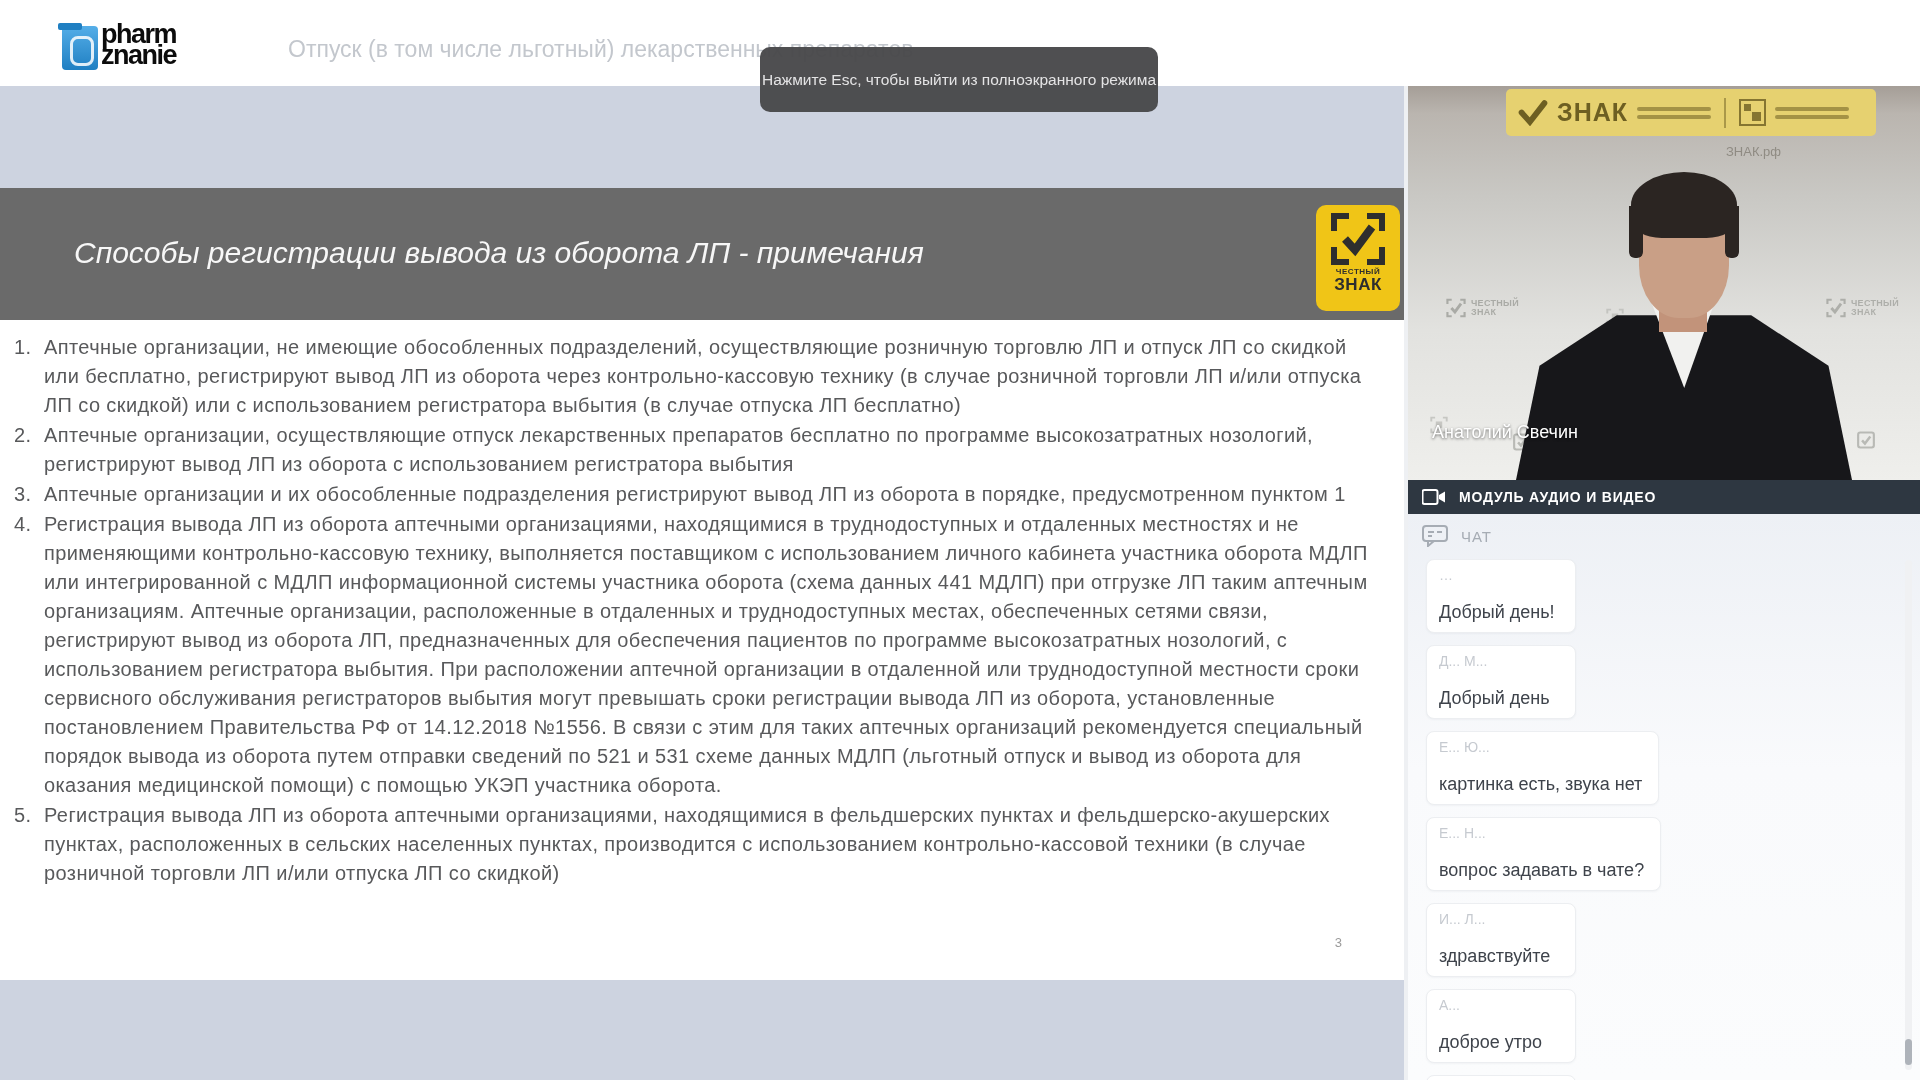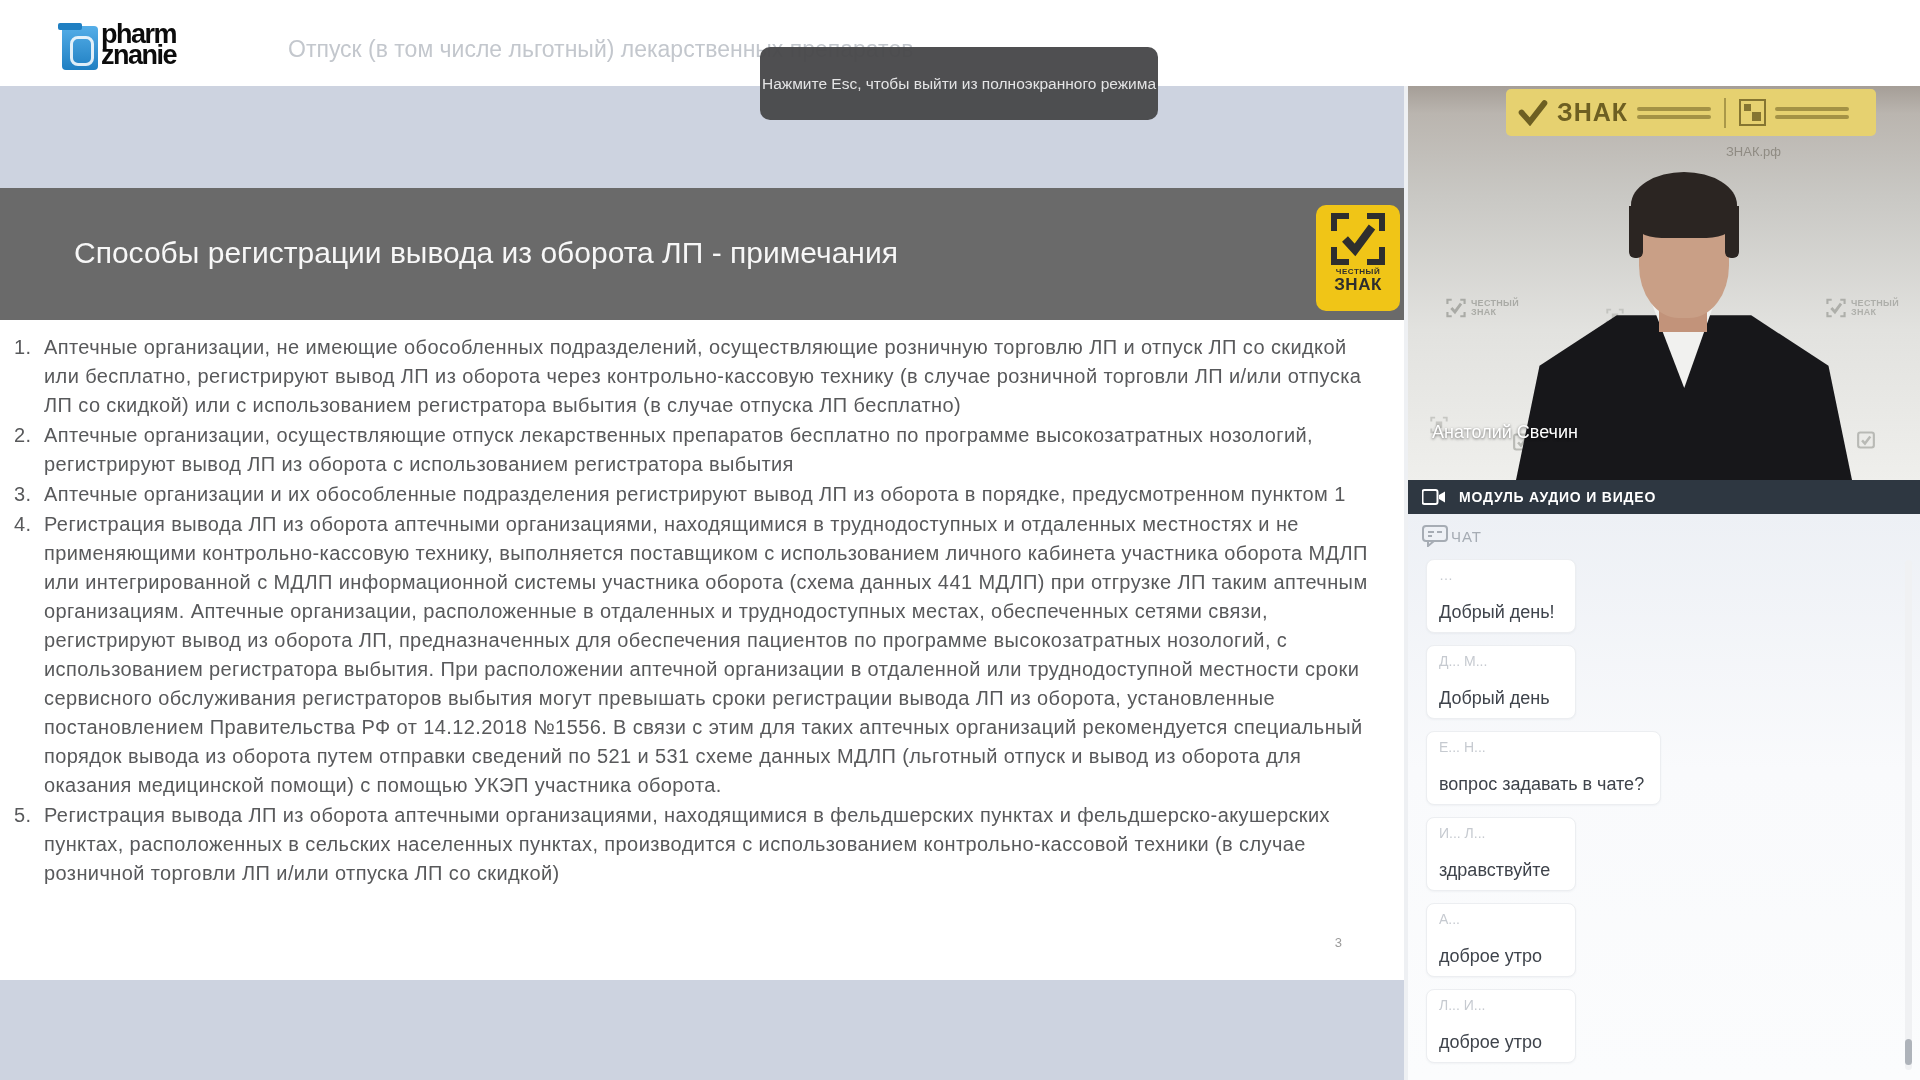--- a/index.html
+++ b/index.html
@@ -20,7 +20,7 @@
 
   
   .esc-tooltip {
-    position:absolute; left:760px; top:47px; width:398px; height:73px;
+    position:absolute; left:760px; top:47px; width:398px; height:65px;
     background:rgba(72,72,74,.96); border-radius:10px; z-index:60;
     display:flex; align-items:center; justify-content:center;
     color:#e4e4e5; font-size:15.5px;

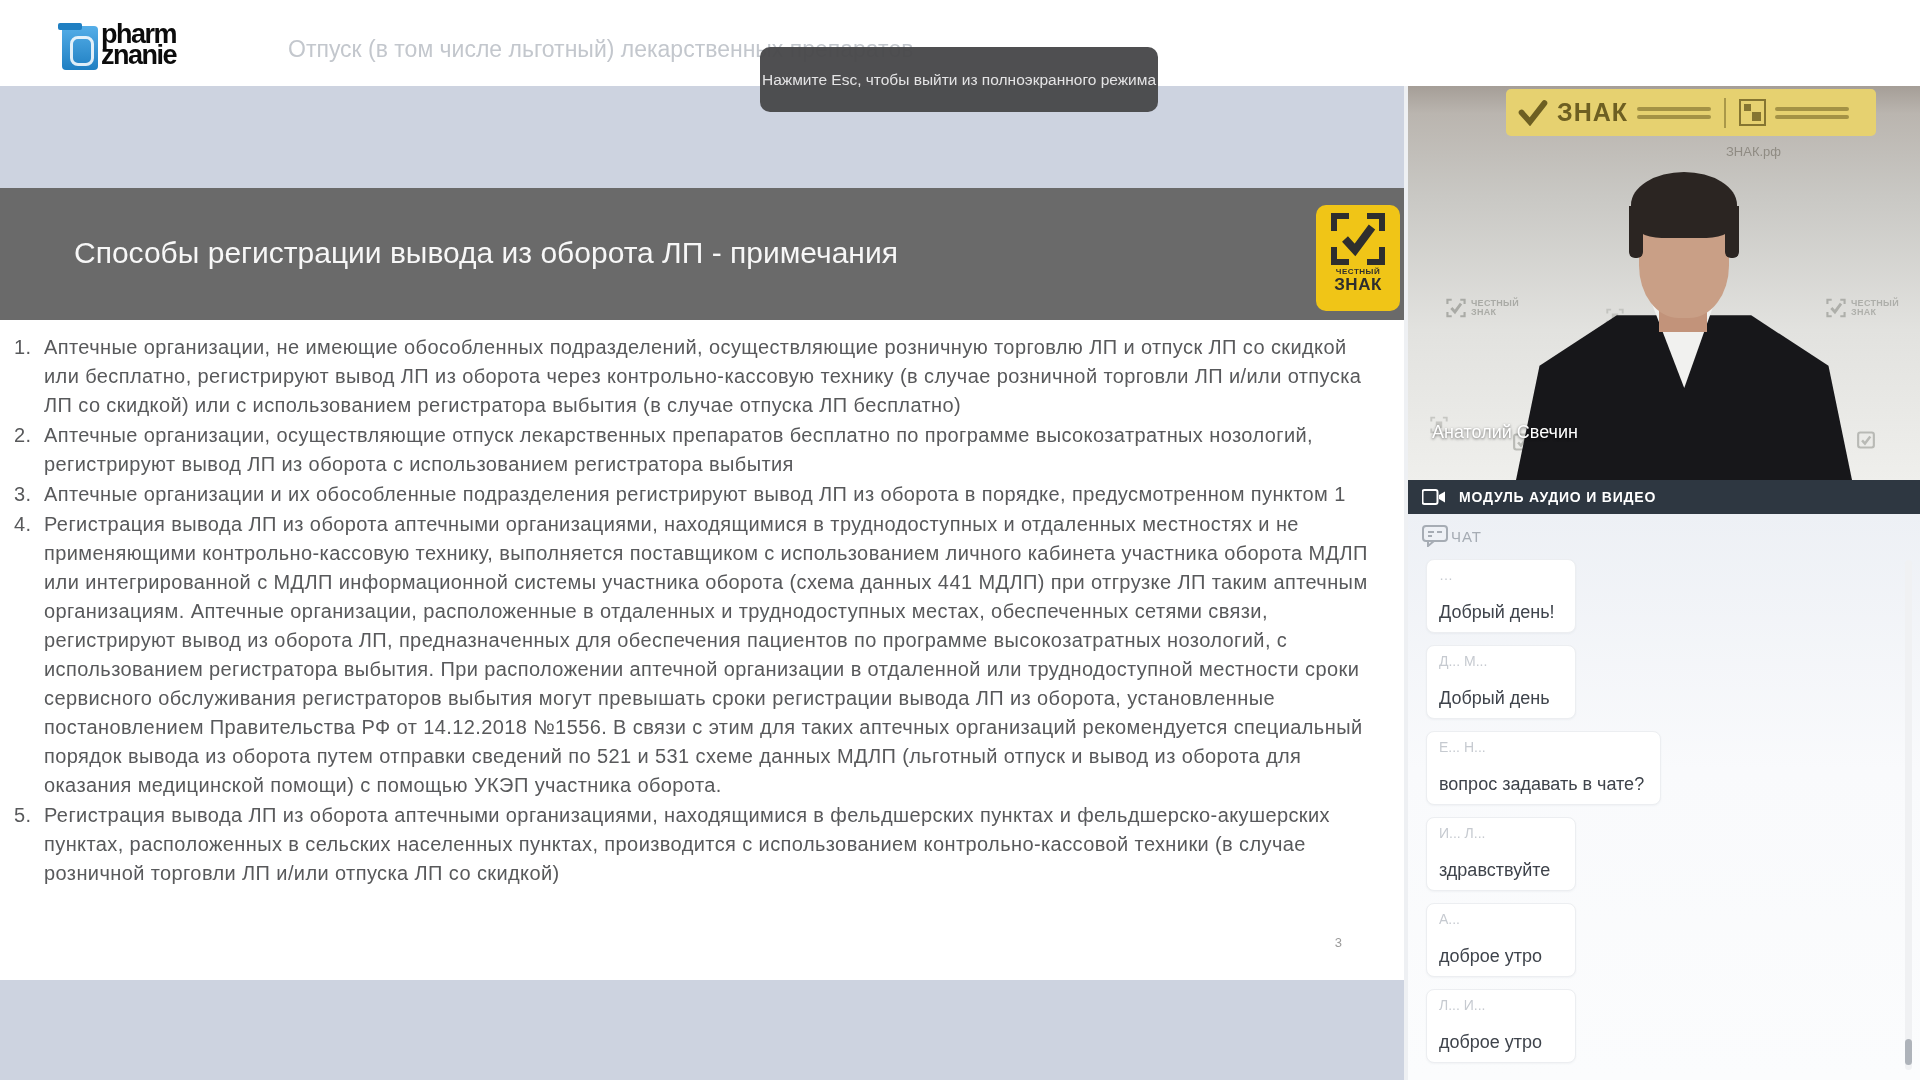--- a/index.html
+++ b/index.html
@@ -29,7 +29,7 @@
   
   .share-area { position:absolute; left:0; top:86px; width:1404px; height:994px; background:#cdd3e0; }
   .slide-titlebar { position:absolute; left:0; top:102px; width:1404px; height:132px; background:#6a6a6a; }
-  .slide-title { position:absolute; left:74px; top:48px; font-size:30px; color:#f7f7f7; white-space:nowrap; }
+  .slide-title { position:absolute; left:74px; top:48px; font-size:30px; color:#f7f7f7; white-space:nowrap;font-style:italic; }
   .znak-logo {
     position:absolute; right:4px; top:17px; width:84px; height:106px;
     background:#F0C517; border-radius:10px; display:flex; flex-direction:column; align-items:center; padding-top:7px;

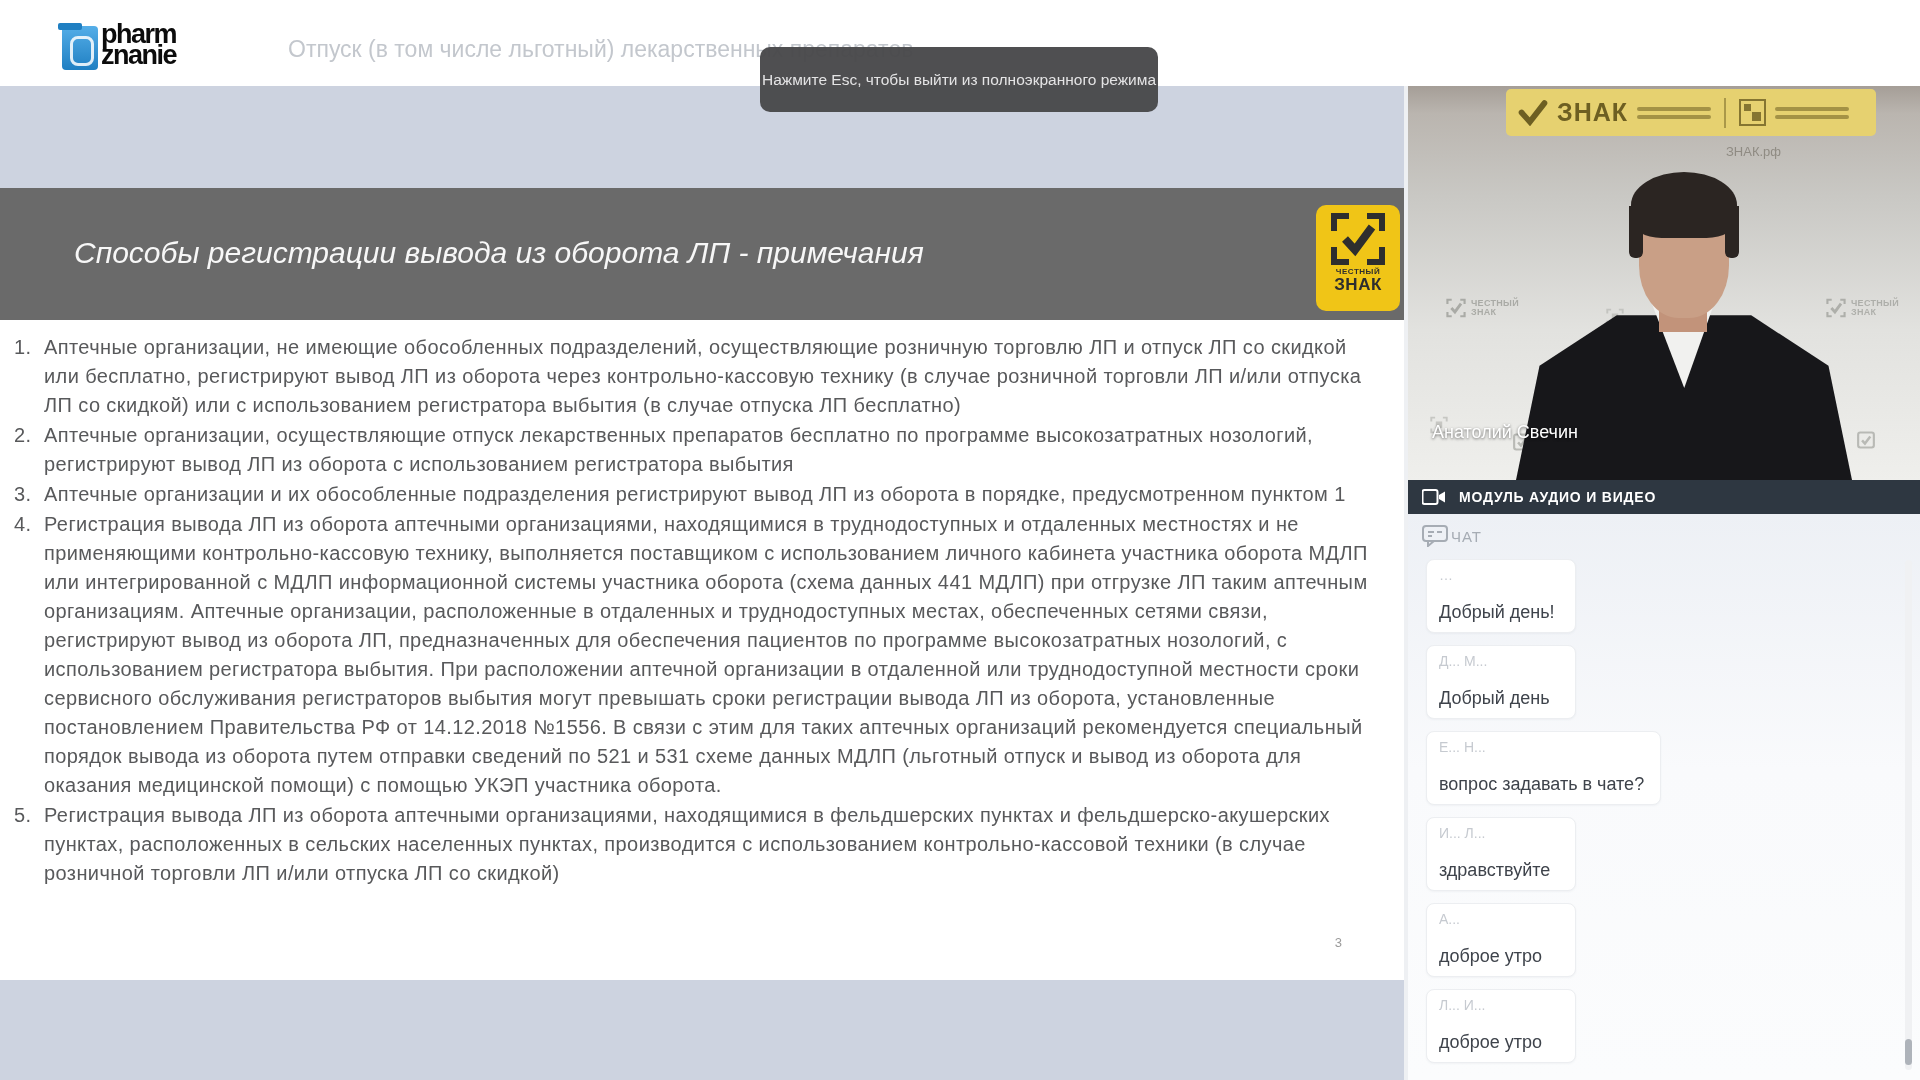--- a/index.html
+++ b/index.html
@@ -95,7 +95,7 @@
   
   .chat { position:absolute; left:0; top:428px; width:512px; height:566px;
           background:linear-gradient(180deg,#edf0f5 0%,#f9fafc 45%,#fbfcfd 100%); }
-  .chat-header { display:flex; align-items:center; gap:3px; padding:11px 0 4px 14px; color:#a6acb4; cursor:pointer; }
+  .chat-header { display:flex; align-items:center; gap:13px; padding:11px 0 4px 14px; color:#a6acb4; cursor:pointer; }
   .chat-header-label { font-size:15px; letter-spacing:1px; }
   .chat-list { padding:8px 0 0 18px; }
   .chat-card {

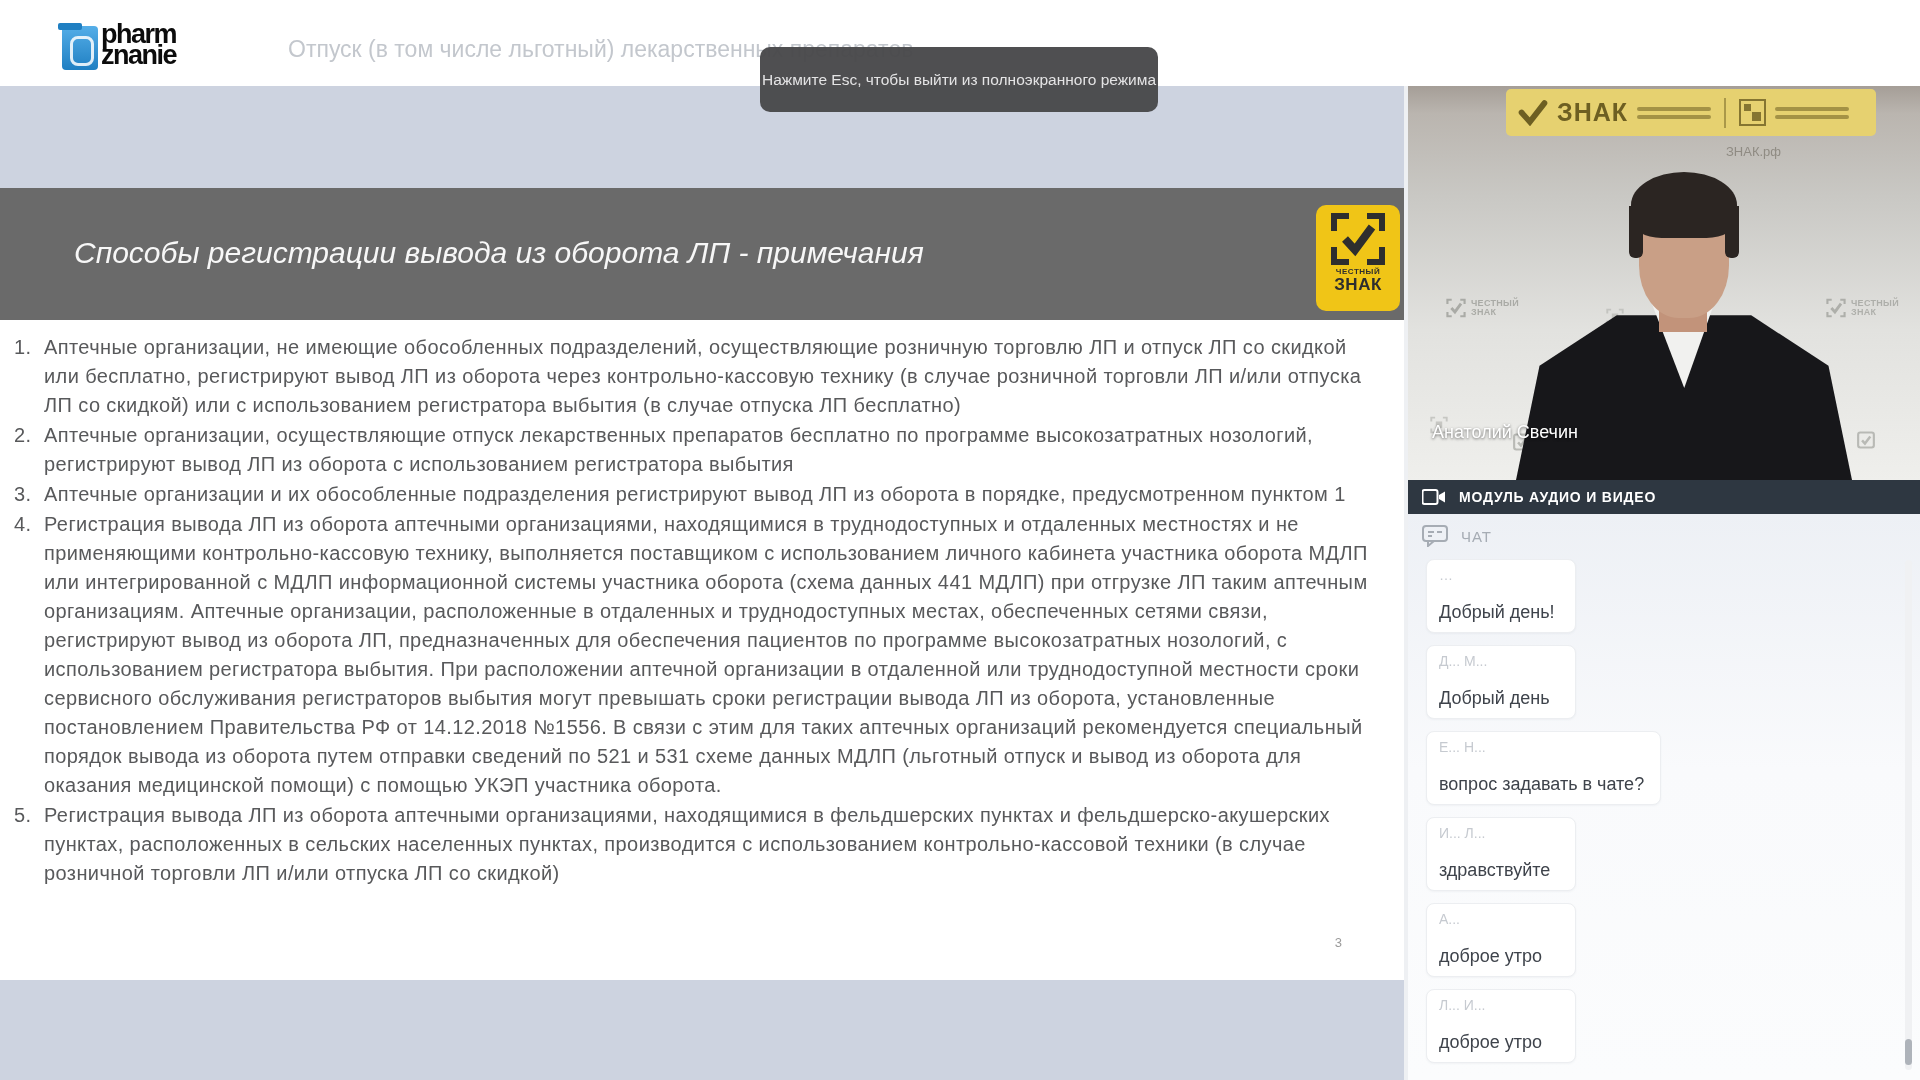--- a/index.html
+++ b/index.html
@@ -293,6 +293,10 @@
           <div class="chat-text">Добрый день</div>
         </div>
         <div class="chat-card">
+          <div class="chat-sender">Е... Ю...</div>
+          <div class="chat-text">картинка есть, звука нет</div>
+        </div>
+        <div class="chat-card">
           <div class="chat-sender">Е... Н...</div>
           <div class="chat-text">вопрос задавать в чате?</div>
         </div>

